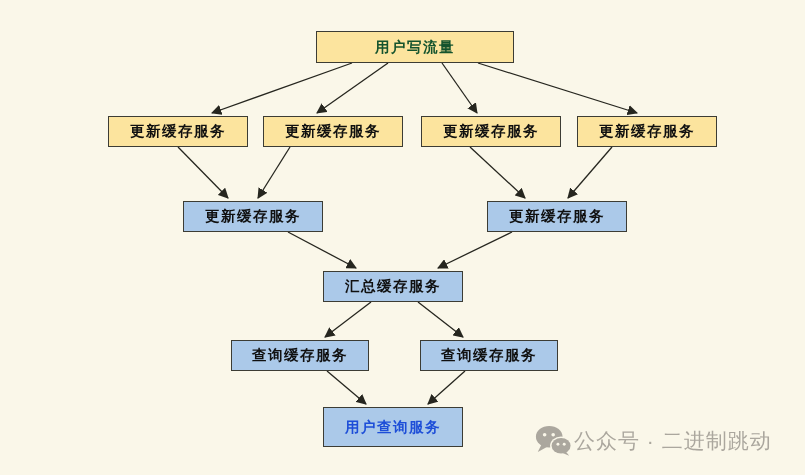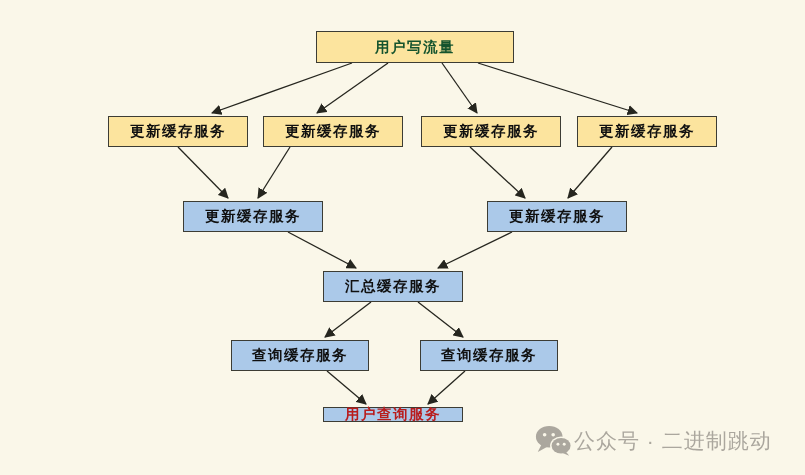--- a/index.html
+++ b/index.html
@@ -78,7 +78,7 @@
       <div class="node" style="left: 323px; top: 271px; width: 140px; height: 31px; background: rgb(171, 201, 233); border-color: rgb(60, 60, 52); color: rgb(16, 16, 16);">汇总缓存服务</div>
       <div class="node" style="left: 231px; top: 340px; width: 138px; height: 31px; background: rgb(171, 201, 233); border-color: rgb(60, 60, 52); color: rgb(16, 16, 16);">查询缓存服务</div>
       <div class="node" style="left: 420px; top: 340px; width: 138px; height: 31px; background: rgb(171, 201, 233); border-color: rgb(60, 60, 52); color: rgb(16, 16, 16);">查询缓存服务</div>
-      <div class="node" style="left: 323px; top: 407px; width: 140px; height: 15px; background: rgb(171, 201, 233); border-color: rgb(60, 60, 52); color: #b91c1c;">用户查询服务</div>
+      <div class="node" style="left: 323px; top: 407px; width: 140px; height: 40px; background: rgb(171, 201, 233); border-color: rgb(60, 60, 52); color: #1d4ed8;">用户查询服务</div>
     </div>
 
   <div class="watermark" style="color: rgb(171, 167, 158);">

